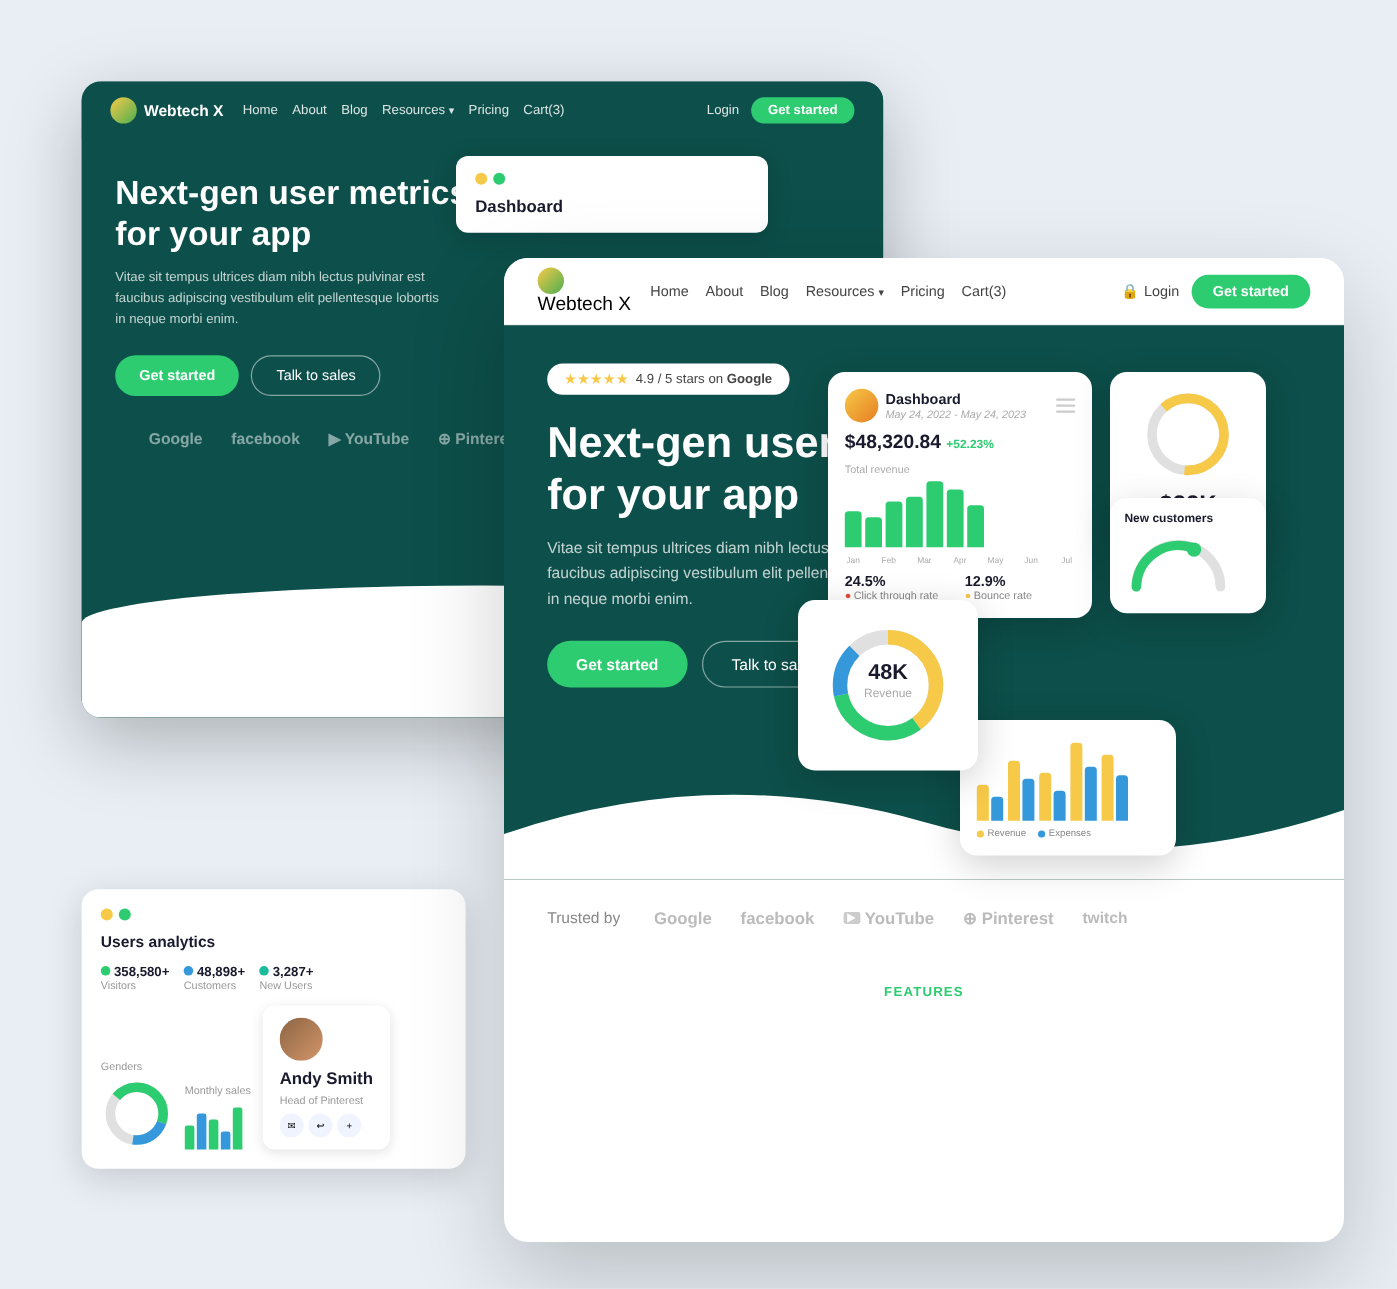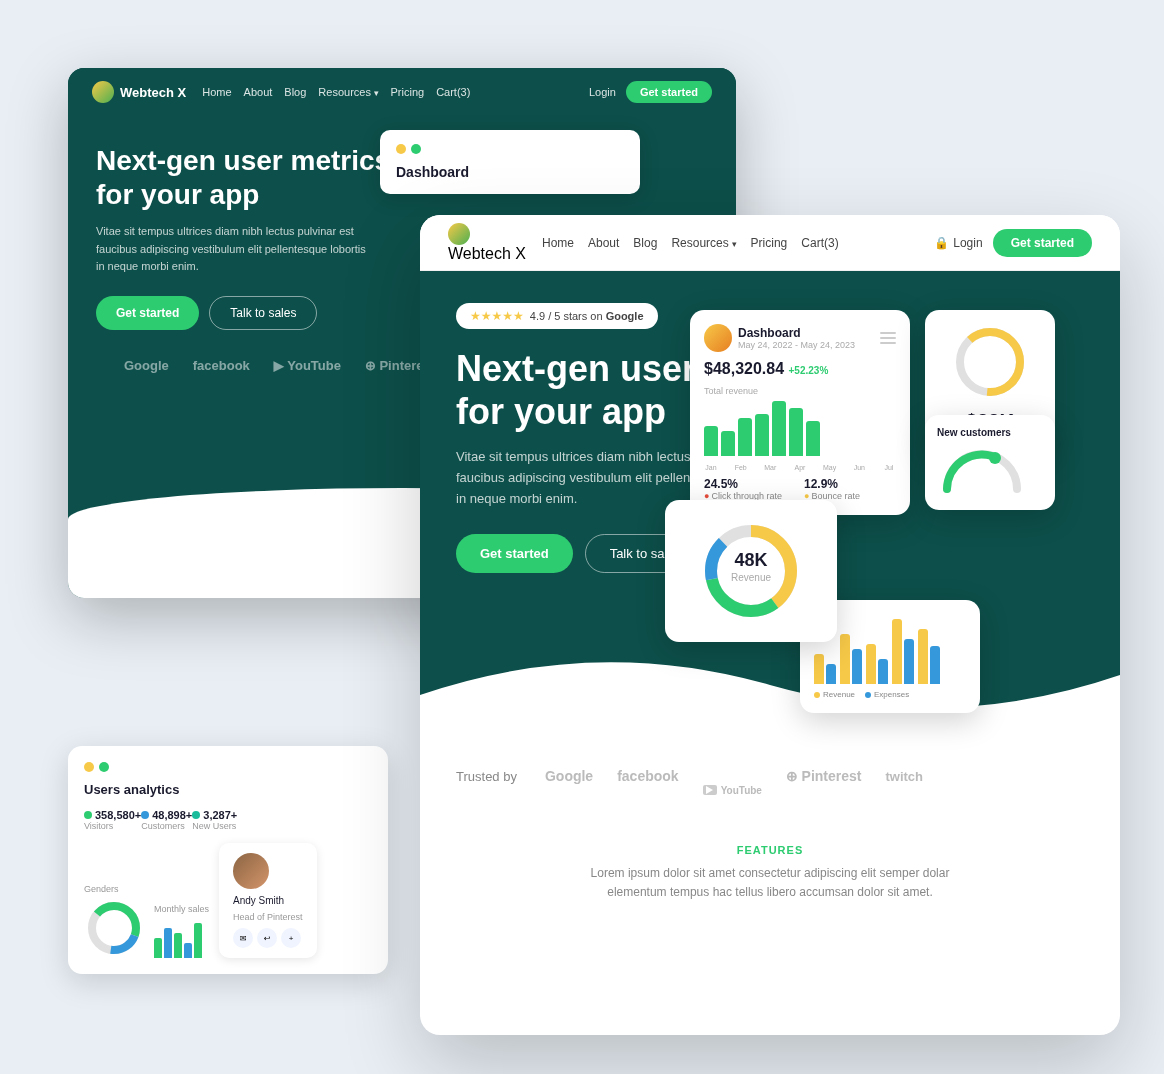--- a/index.html
+++ b/index.html
@@ -290,7 +290,7 @@
     }
     .dash-avatar { width: 28px; height: 28px; border-radius: 50%; background: linear-gradient(135deg, #f7c948, #e67e22); }
     .dash-title { font-size: 12px; font-weight: 700; color: #1a1a2e; }
-    .dash-date { font-size: 9px; color: #aaa; }
+    .dash-date { font-size: 9px; color: #aaa; font-style: italic; }
     .dash-hamburger { display: flex; flex-direction: column; gap: 3px; }
     .dash-hamburger span { width: 16px; height: 2px; background: #ccc; border-radius: 1px; display: block; }
     .dash-revenue { margin-bottom: 8px; }

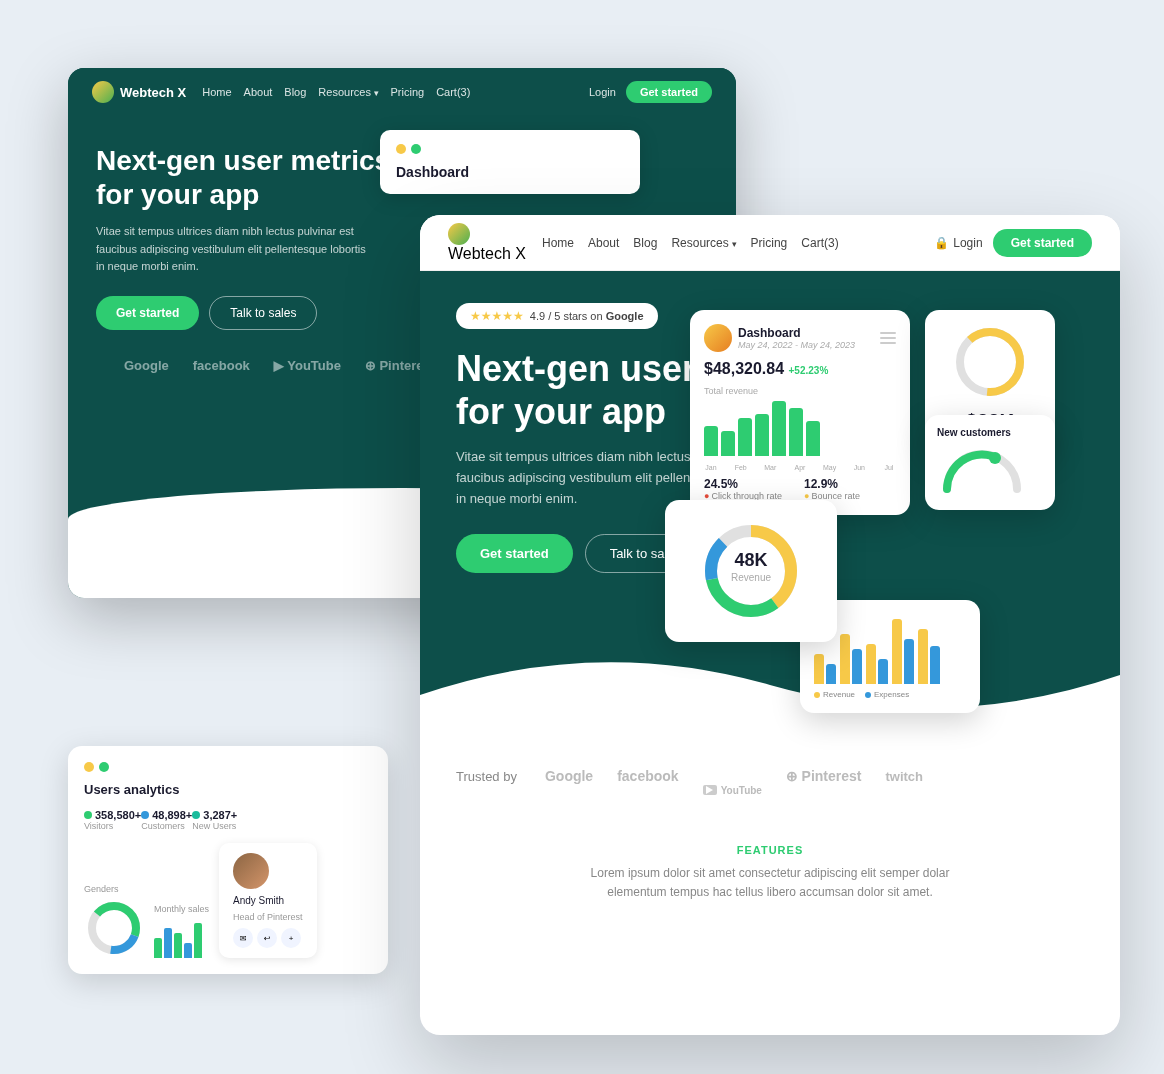--- a/index.html
+++ b/index.html
@@ -345,7 +345,7 @@
       position: absolute;
       top: 500px;
       left: 665px;
-      width: 172px;
+      width: 150px;
       background: white;
       border-radius: 14px;
       padding: 16px;

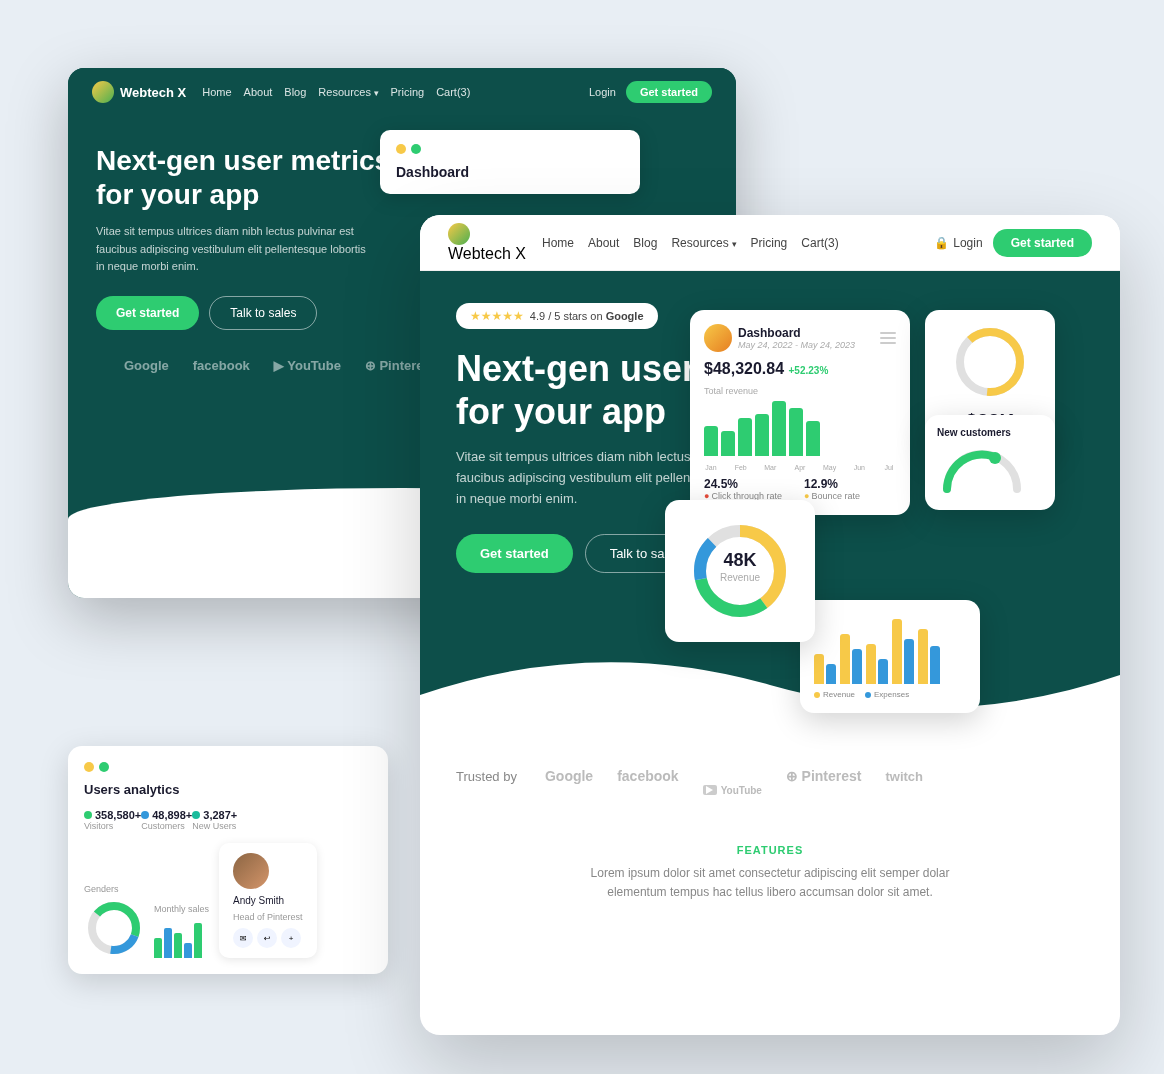--- a/index.html
+++ b/index.html
@@ -253,7 +253,7 @@
     .trusted-logo { color: #aaa; font-size: 13px; font-weight: 700; display: flex; align-items: center; gap: 4px; }
     .trusted-logo.google { font-size: 14px; color: #bbb; }
     .trusted-logo.facebook { font-size: 14px; color: #bbb; }
-    .trusted-logo.youtube { font-size: 10px; color: #bbb; margin-top: 28px; }
+    .trusted-logo.youtube { font-size: 14px; color: #bbb; }
     .trusted-logo.pinterest { font-size: 14px; color: #bbb; }
     .trusted-logo.twitch { font-size: 13px; color: #bbb; }
     

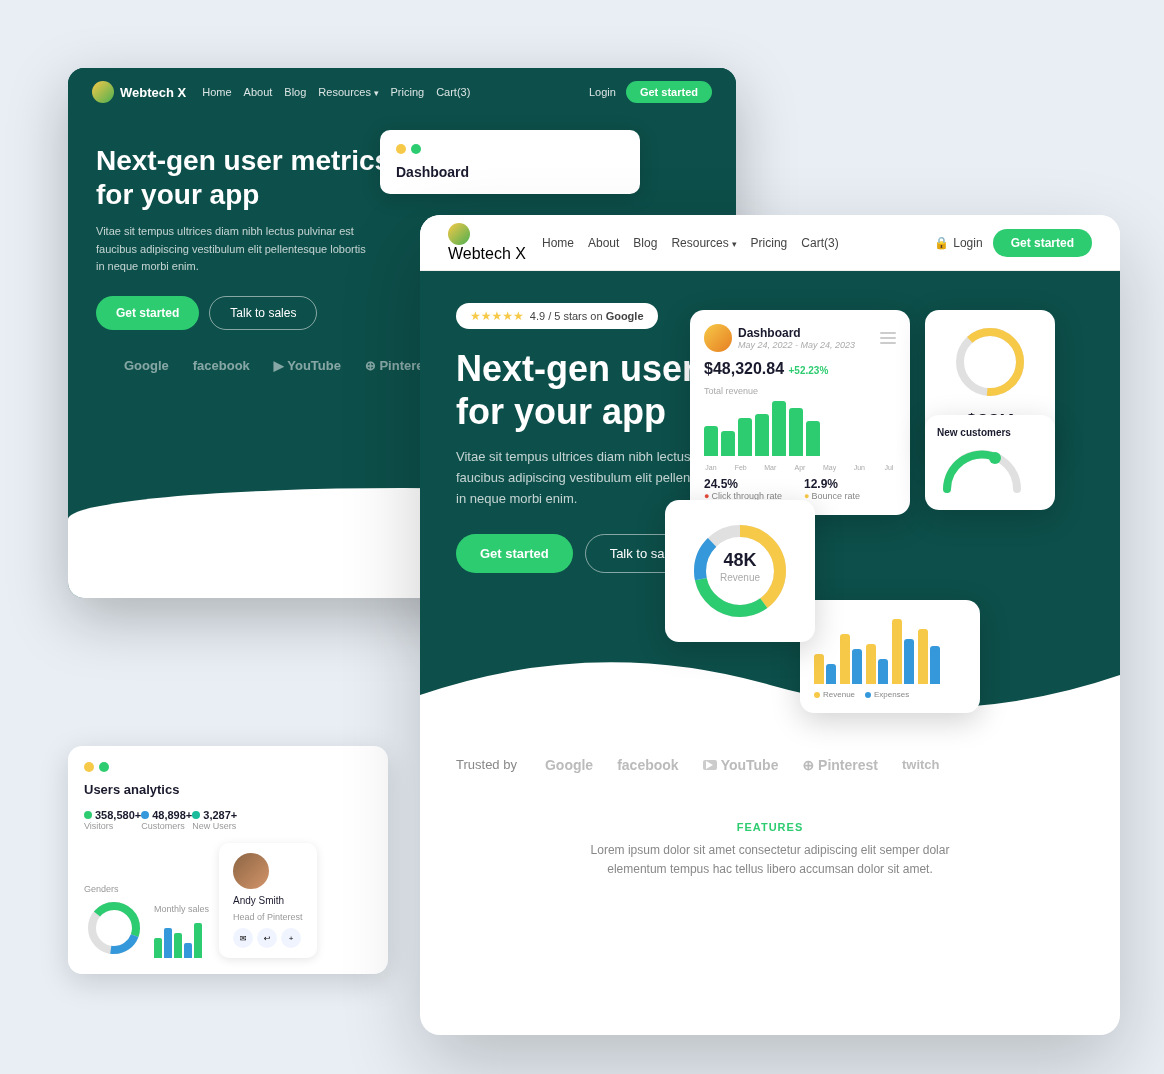--- a/index.html
+++ b/index.html
@@ -132,7 +132,7 @@
     }
     .analytics-card .dots { display: flex; gap: 5px; margin-bottom: 10px; }
     .analytics-card h3 { font-size: 13px; font-weight: 700; color: #1a1a2e; margin-bottom: 12px; }
-    .analytics-stats { display: flex; gap: 0; margin-bottom: 12px; }
+    .analytics-stats { display: flex; gap: 12px; margin-bottom: 12px; }
     .stat-item { display: flex; flex-direction: column; }
     .stat-value { font-size: 11px; font-weight: 700; color: #1a1a2e; }
     .stat-label { font-size: 9px; color: #999; }

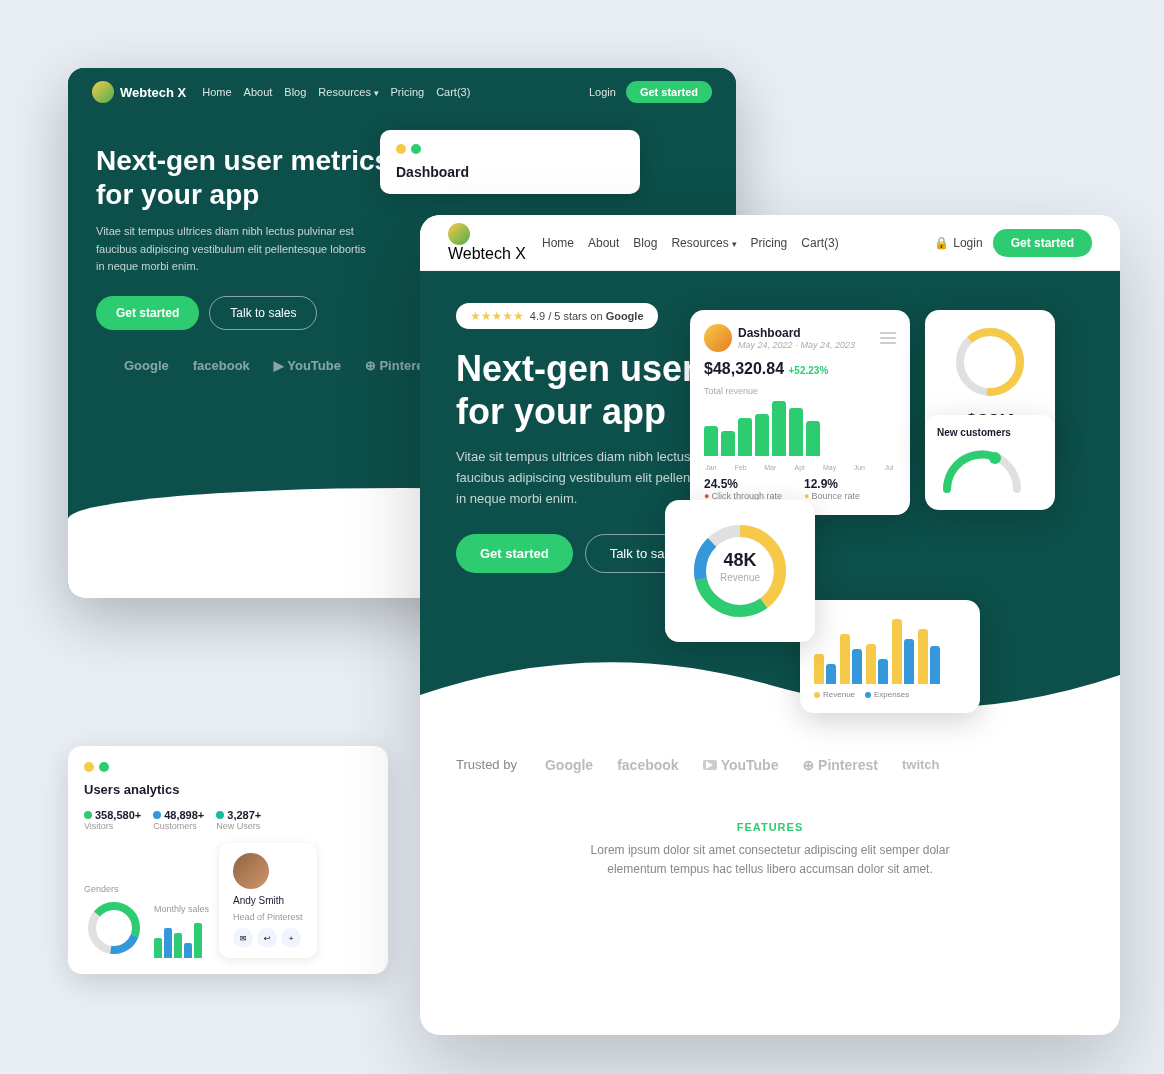--- a/index.html
+++ b/index.html
@@ -557,7 +557,6 @@
 
     <div class="features-section">
       <div class="features-tag">FEATURES</div>
-      <div class="features-desc">Lorem ipsum dolor sit amet consectetur adipiscing elit semper dolar elementum tempus hac tellus libero accumsan dolor sit amet.</div>
     </div>
   </div>
 

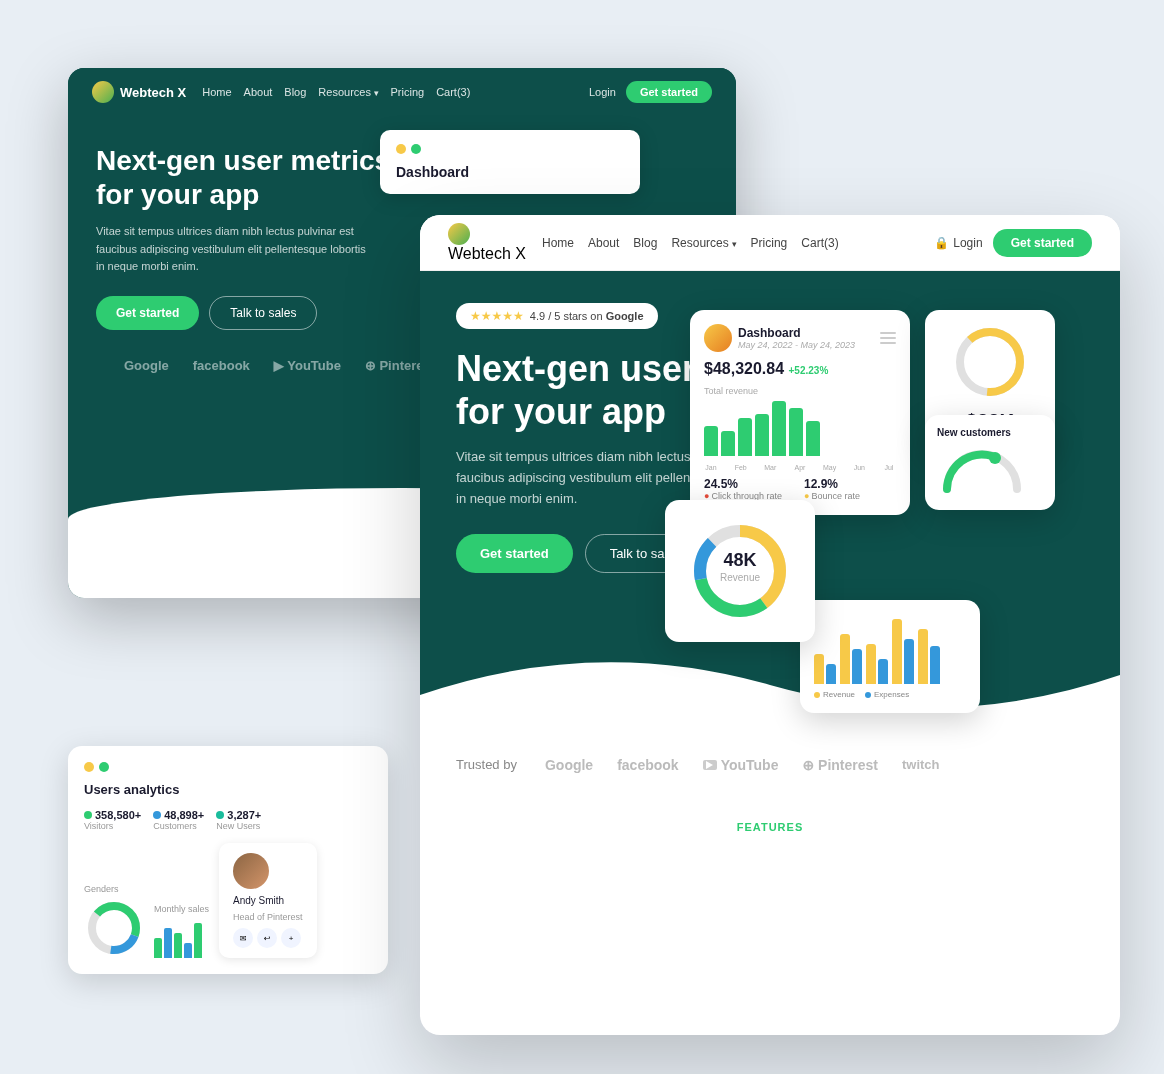--- a/index.html
+++ b/index.html
@@ -161,7 +161,7 @@
       width: 100%; height: 100%;
       background: linear-gradient(135deg, #8B6543, #D4956A);
     }
-    .profile-name { font-size: 10px; font-weight: 400; color: #1a1a2e; }
+    .profile-name { font-size: 14px; font-weight: 700; color: #1a1a2e; }
     .profile-title { font-size: 9px; color: #999; }
     .profile-actions { display: flex; gap: 4px; }
     .action-btn-sm {

